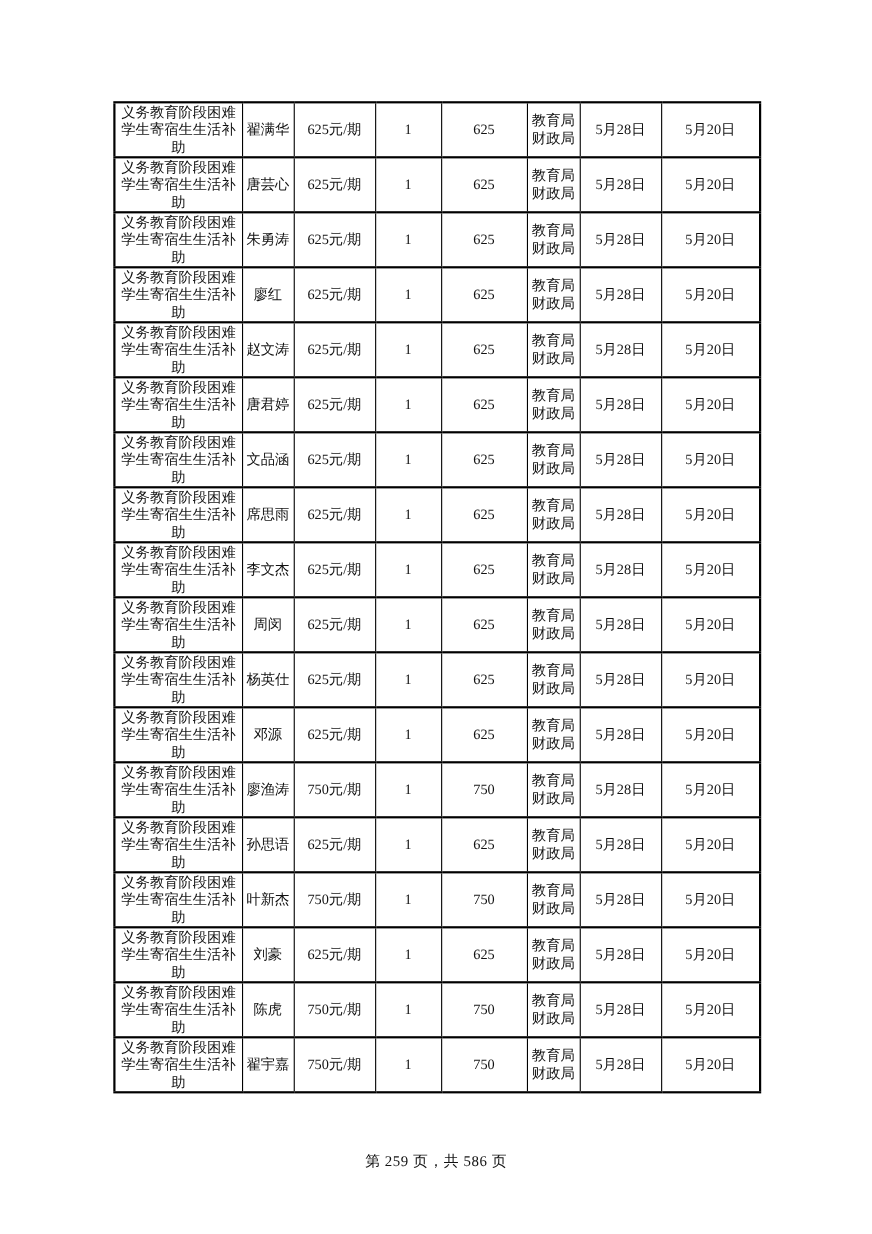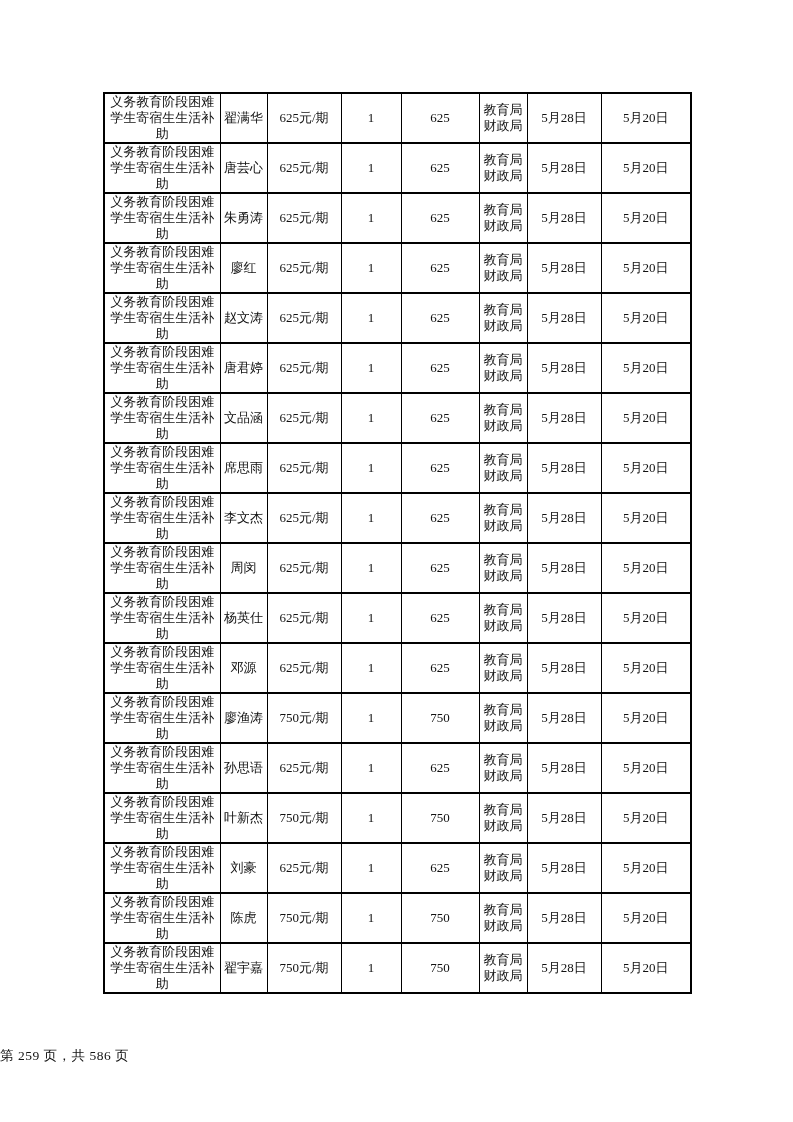--- a/index.html
+++ b/index.html
@@ -50,7 +50,7 @@
     top: 1047px;
     left: 0;
     width: 793px;
-    text-align: left;
+    text-align: center;
     font-size: 13.5px;
     letter-spacing: 0.5px;
     color: #111111;

